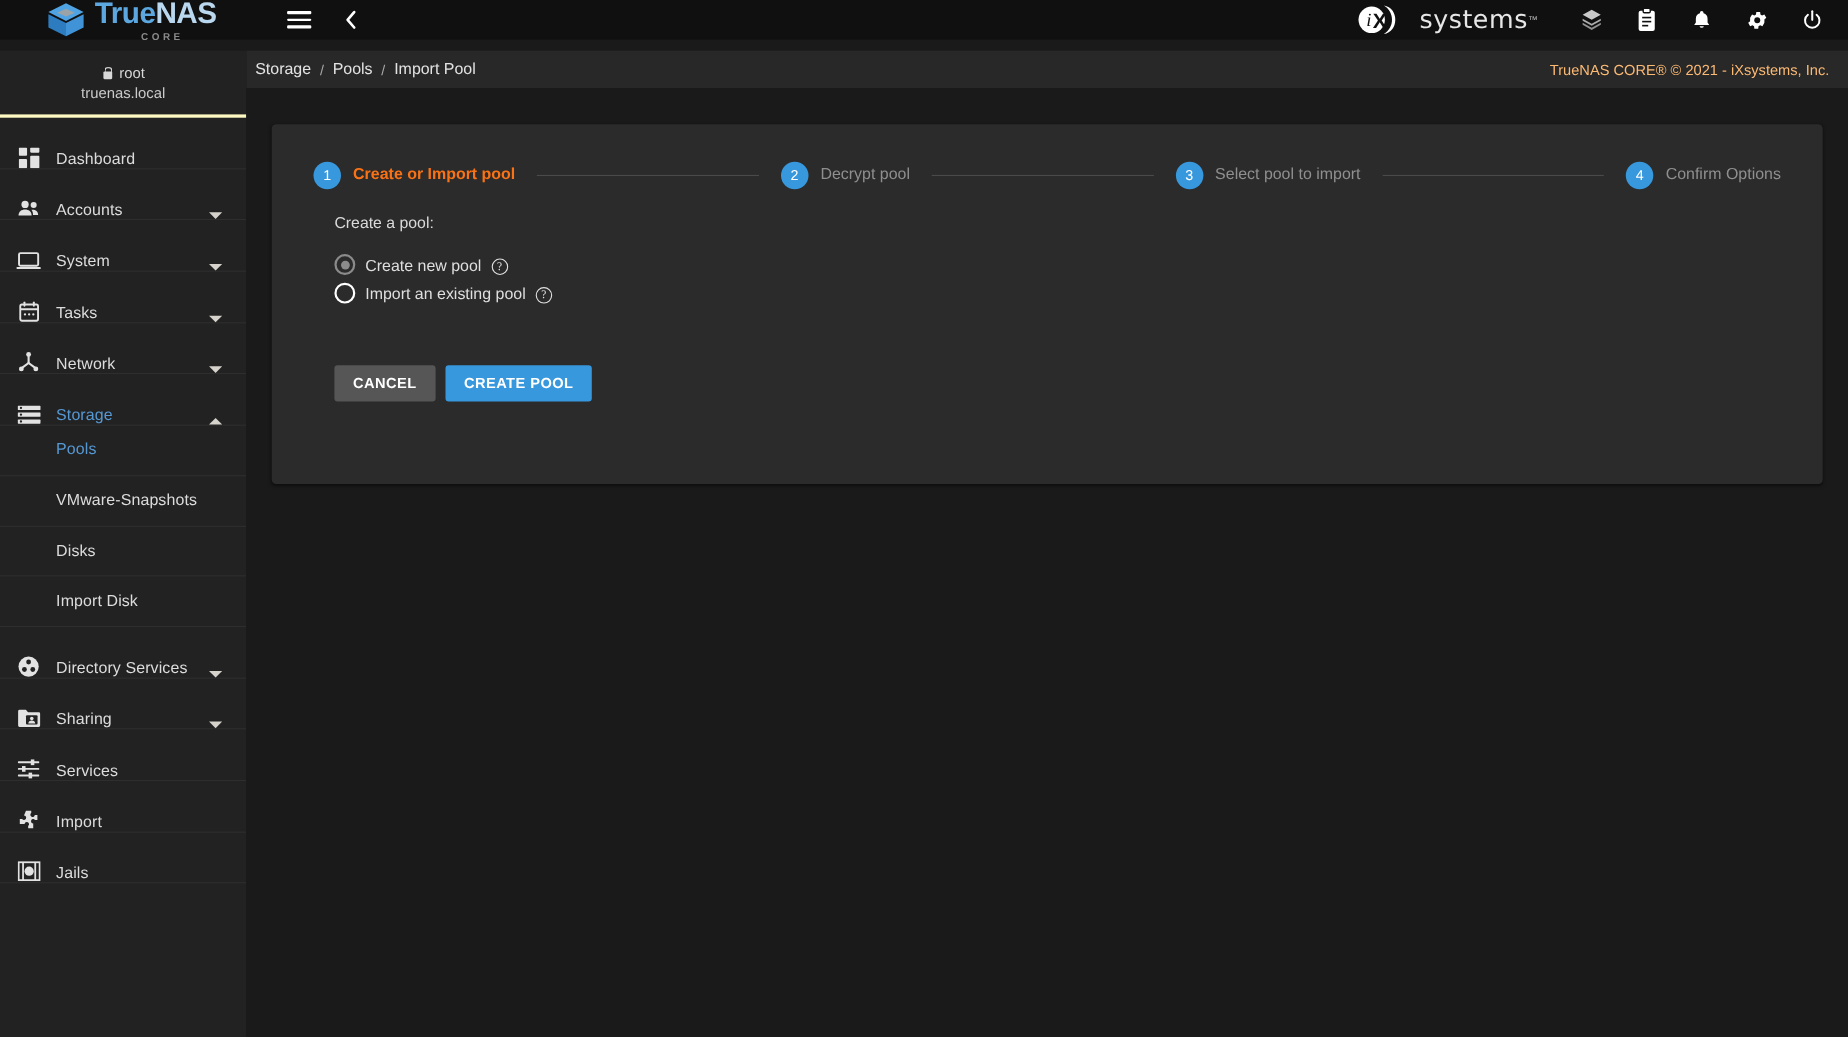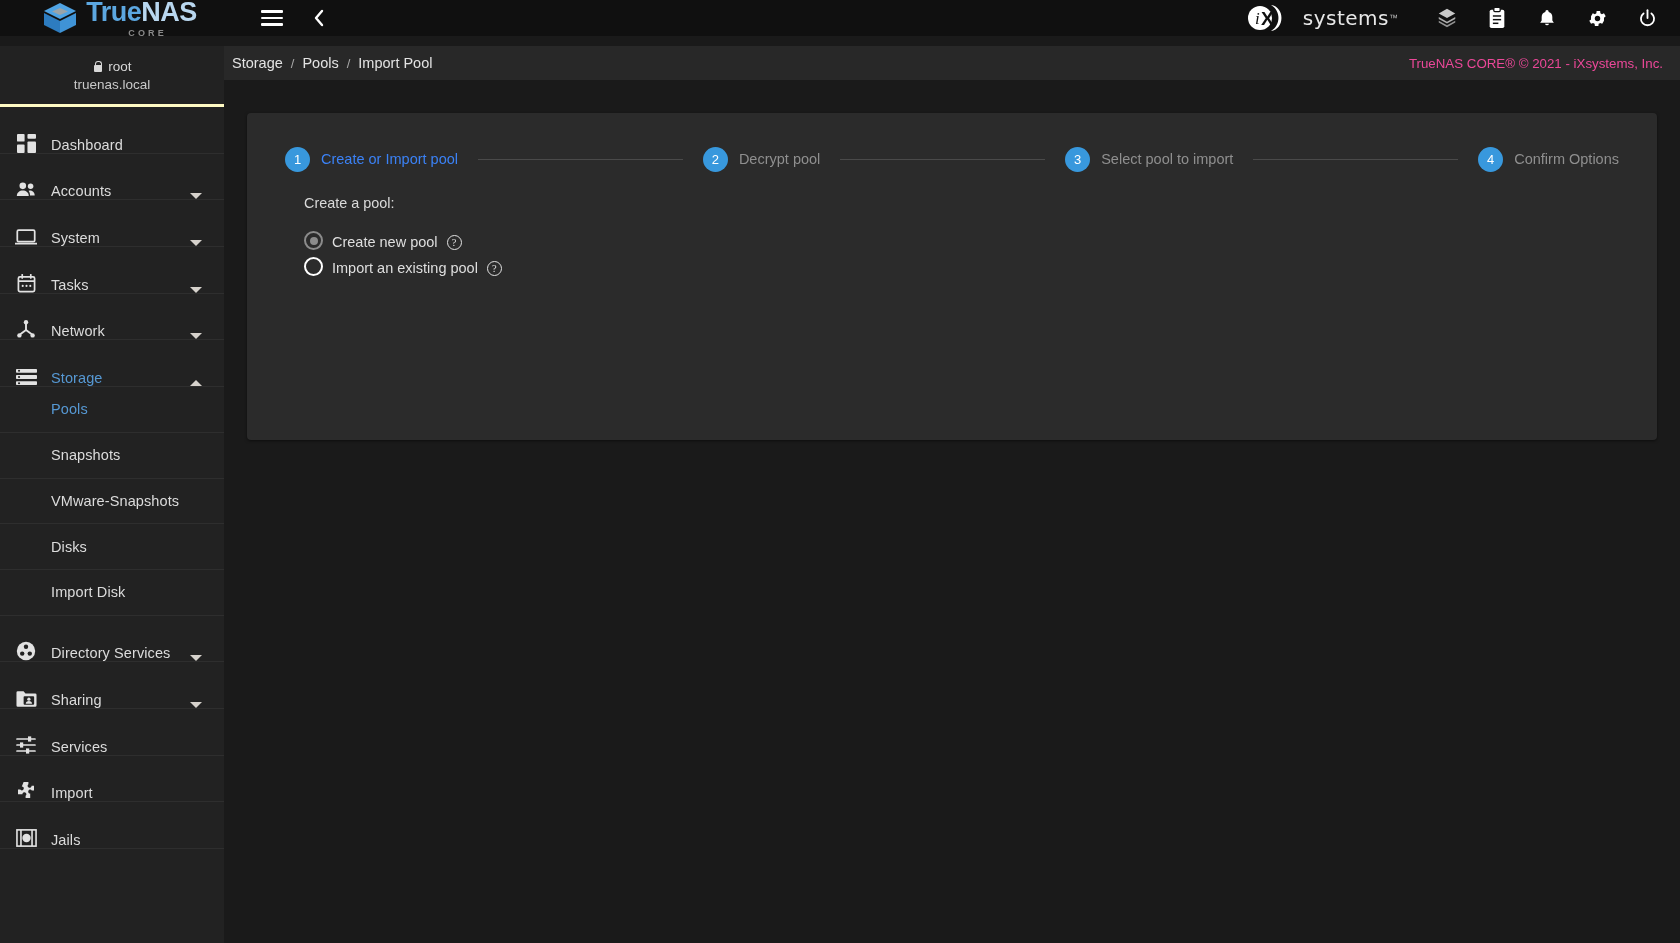--- a/index.html
+++ b/index.html
@@ -47,7 +47,7 @@
   }
   .ix-logo { display: flex; align-items: center; margin-right: 14px; }
   .ix-word {
-    color: #e7e7e7; font-size: 20px; letter-spacing: 0.5px;
+    color: #e7e7e7; font-size: 23px; letter-spacing: 0.5px;
     font-family: "DejaVu Sans", sans-serif;
   }
   .ix-tm { color: #bbb; font-size: 9px; vertical-align: super; }

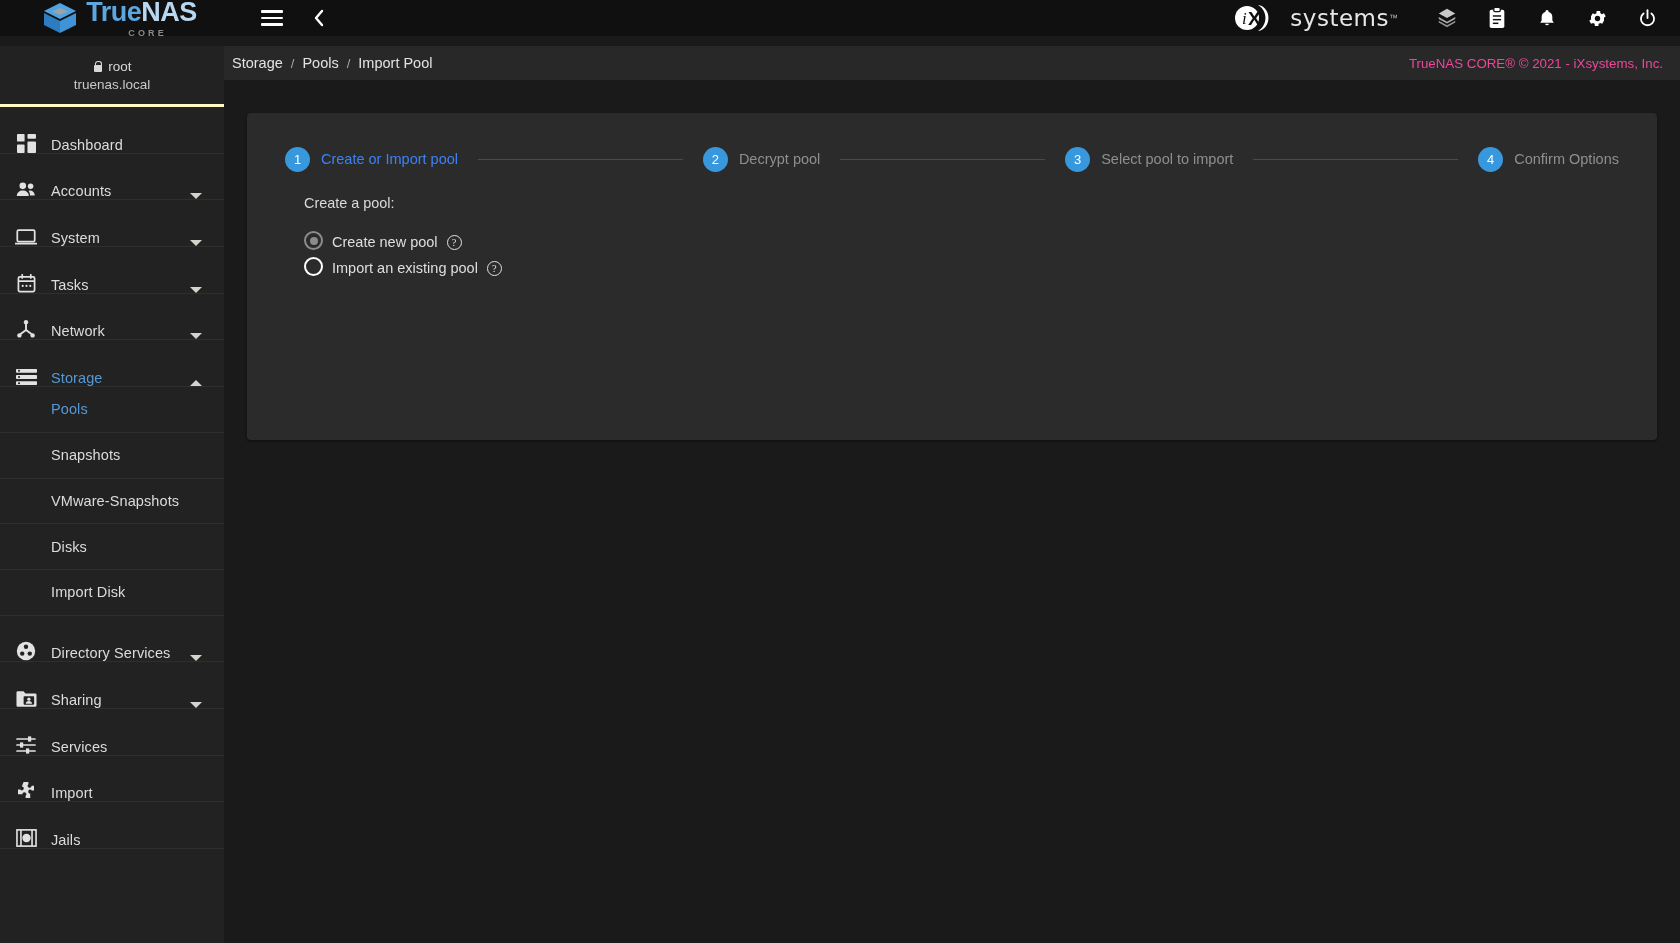--- a/index.html
+++ b/index.html
@@ -121,7 +121,7 @@
   .crumb { color: #e3e3e3; font-size: 14.5px; cursor: pointer; }
   .crumb-sep { color: #a8a8a8; font-size: 13px; }
   .copyright {
-    margin-left: auto; color: #ec4899; font-size: 13.3px;
+    margin-left: auto; color: #fdba74; font-size: 13.3px;
   }
 
   .card {

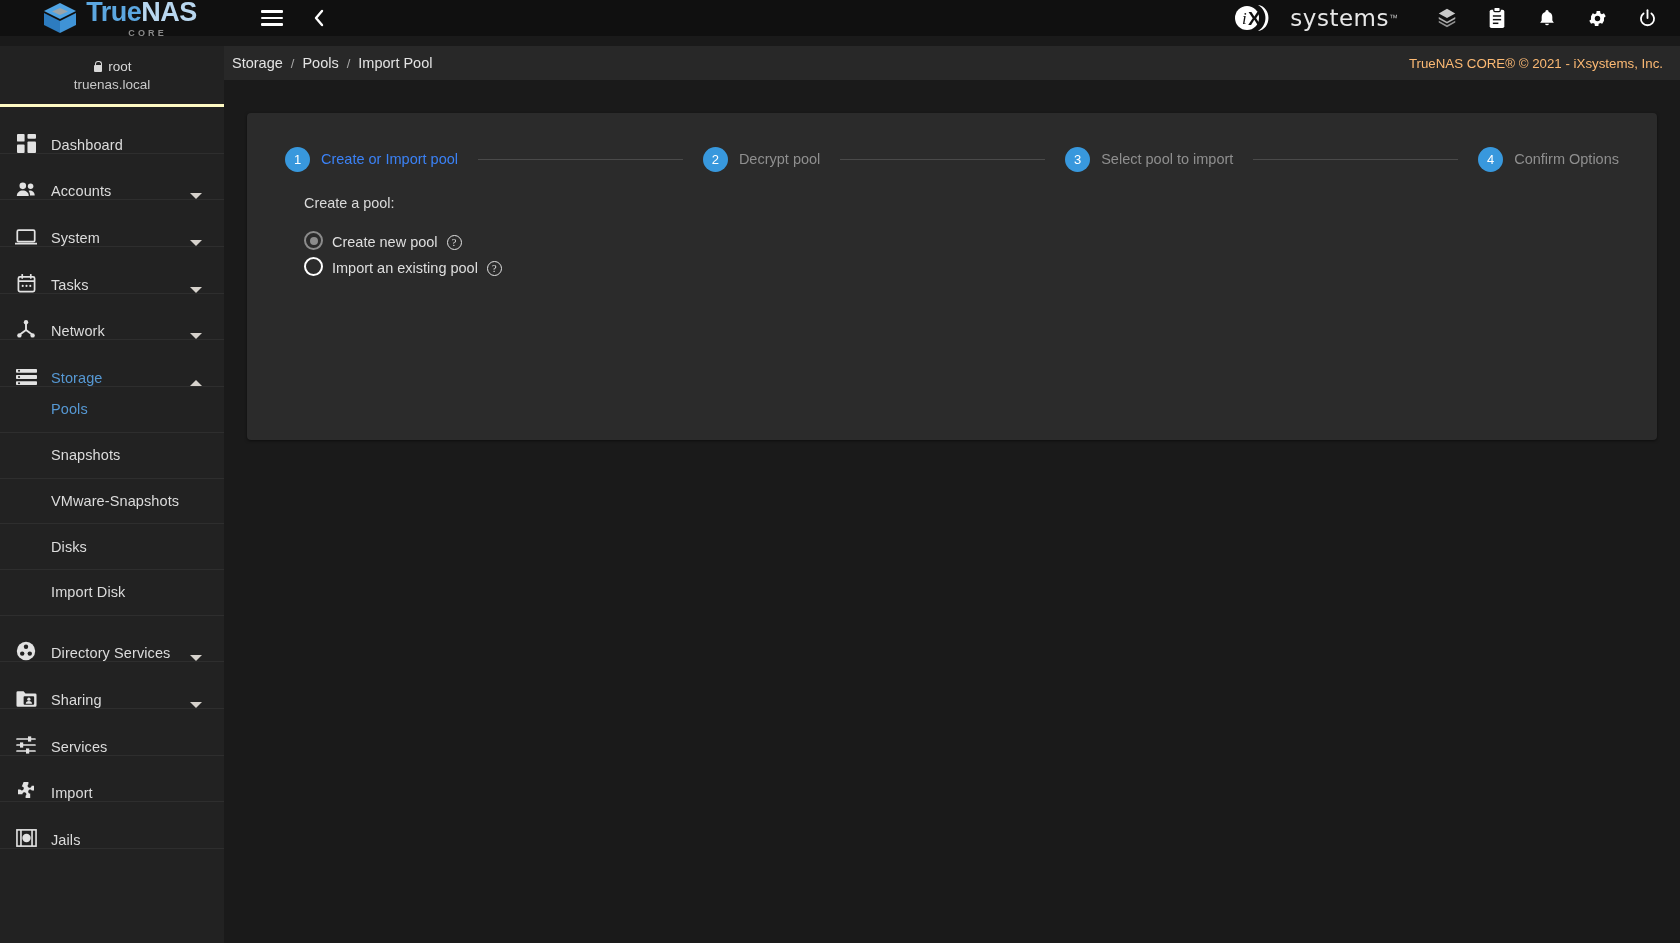--- a/index.html
+++ b/index.html
@@ -144,7 +144,7 @@
     font-size: 13px; flex: none;
   }
   .step-label { margin-left: 11px; font-size: 14.5px; color: #8f8f8f; white-space: nowrap; }
-  .step.active .step-label { color: #3b82f6; font-weight: normal; }
+  .step.active .step-label { color: #f97316; font-weight: bold; }
   .step-line { flex: 1 1 auto; height: 1px; background: #4a4a4a; margin: 0 20px; min-width: 30px; }
 
   

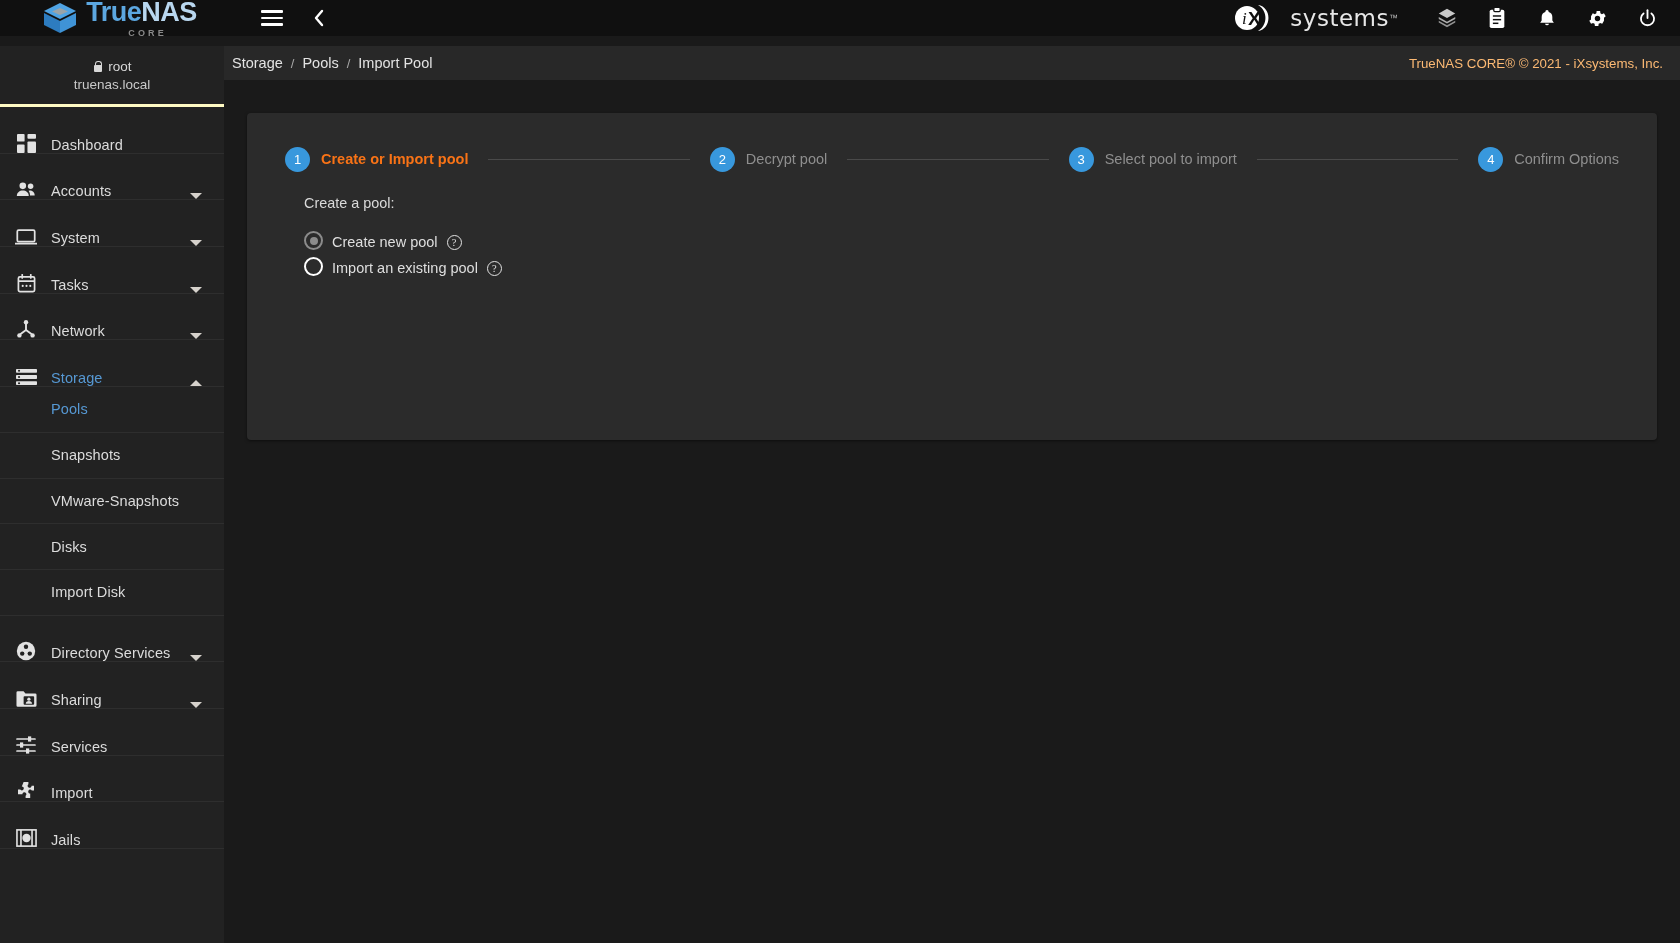--- a/index.html
+++ b/index.html
@@ -495,6 +495,10 @@
         <span class="help-ico">?</span>
       </div>
 
+      <div class="btn-row">
+        <button class="btn btn-cancel">CANCEL</button>
+        <button class="btn btn-primary">CREATE POOL</button>
+      </div>
     </div>
 
   </div>

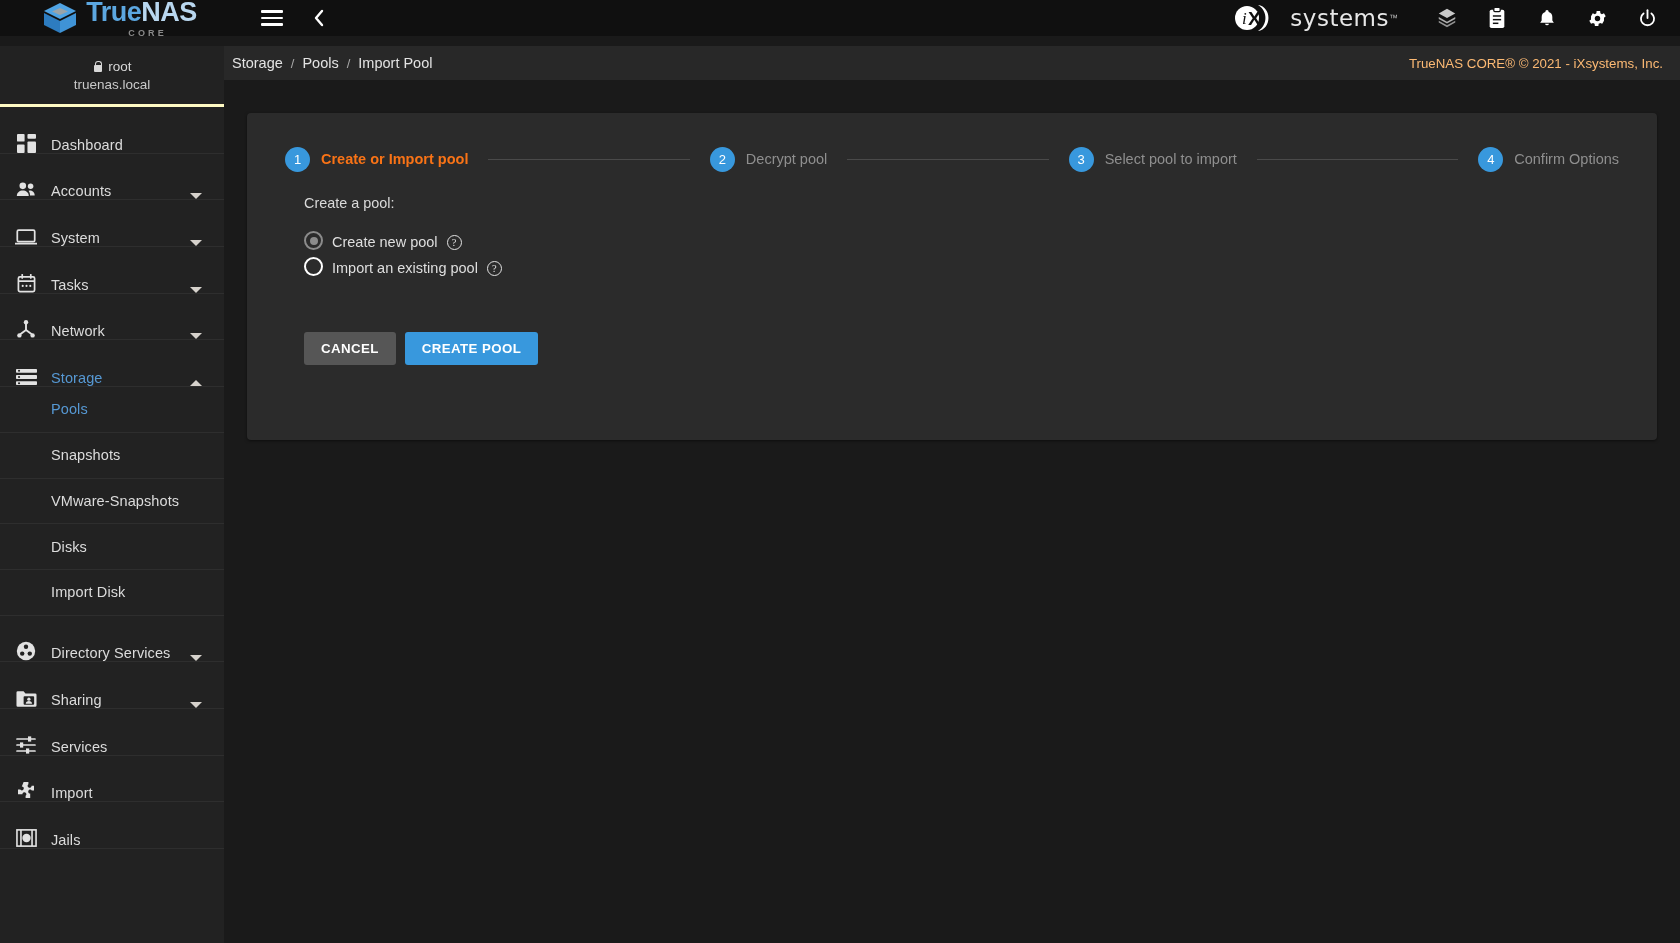--- a/index.html
+++ b/index.html
@@ -365,9 +365,6 @@
     <span class="nav-label">Pools</span>
   </div>
   <div class="sub-item">
-    <span class="nav-label">Snapshots</span>
-  </div>
-  <div class="sub-item">
     <span class="nav-label">VMware-Snapshots</span>
   </div>
   <div class="sub-item">

